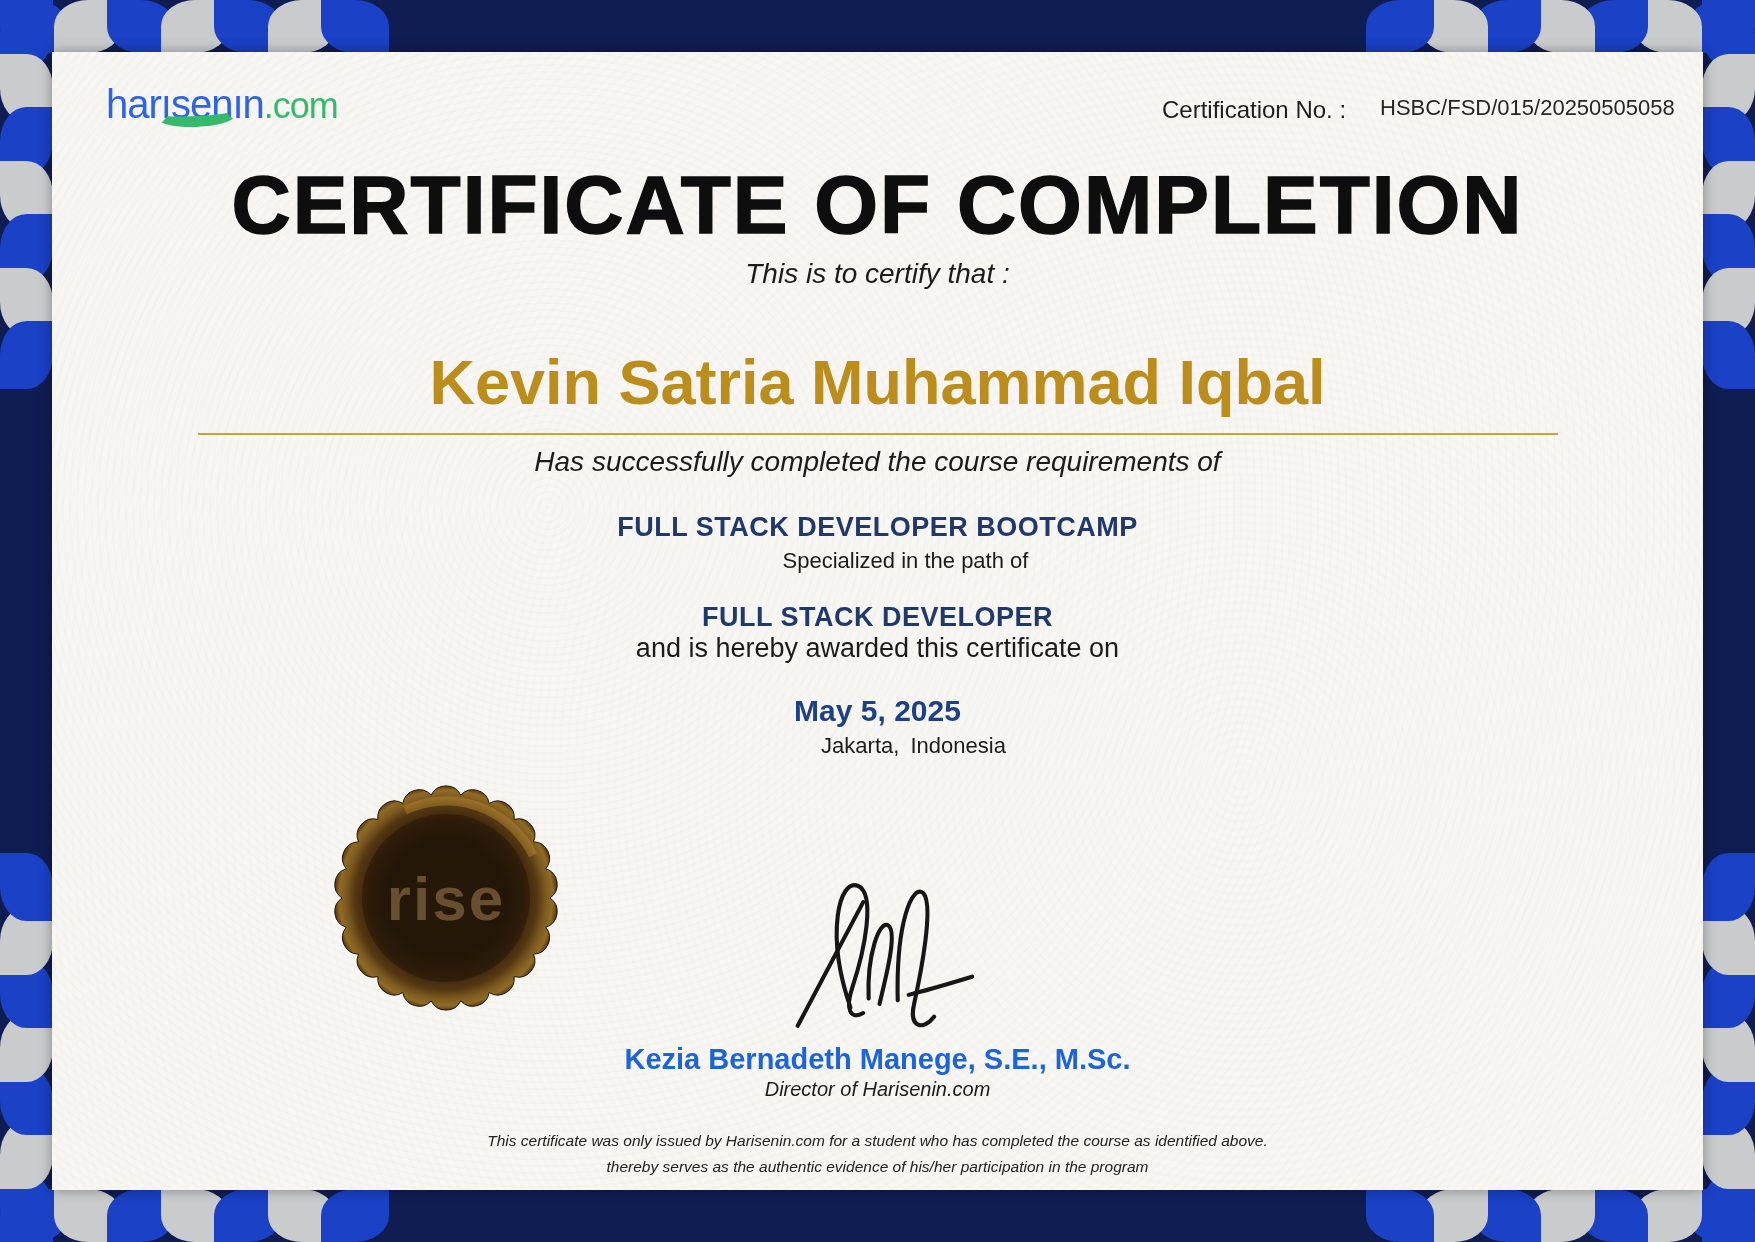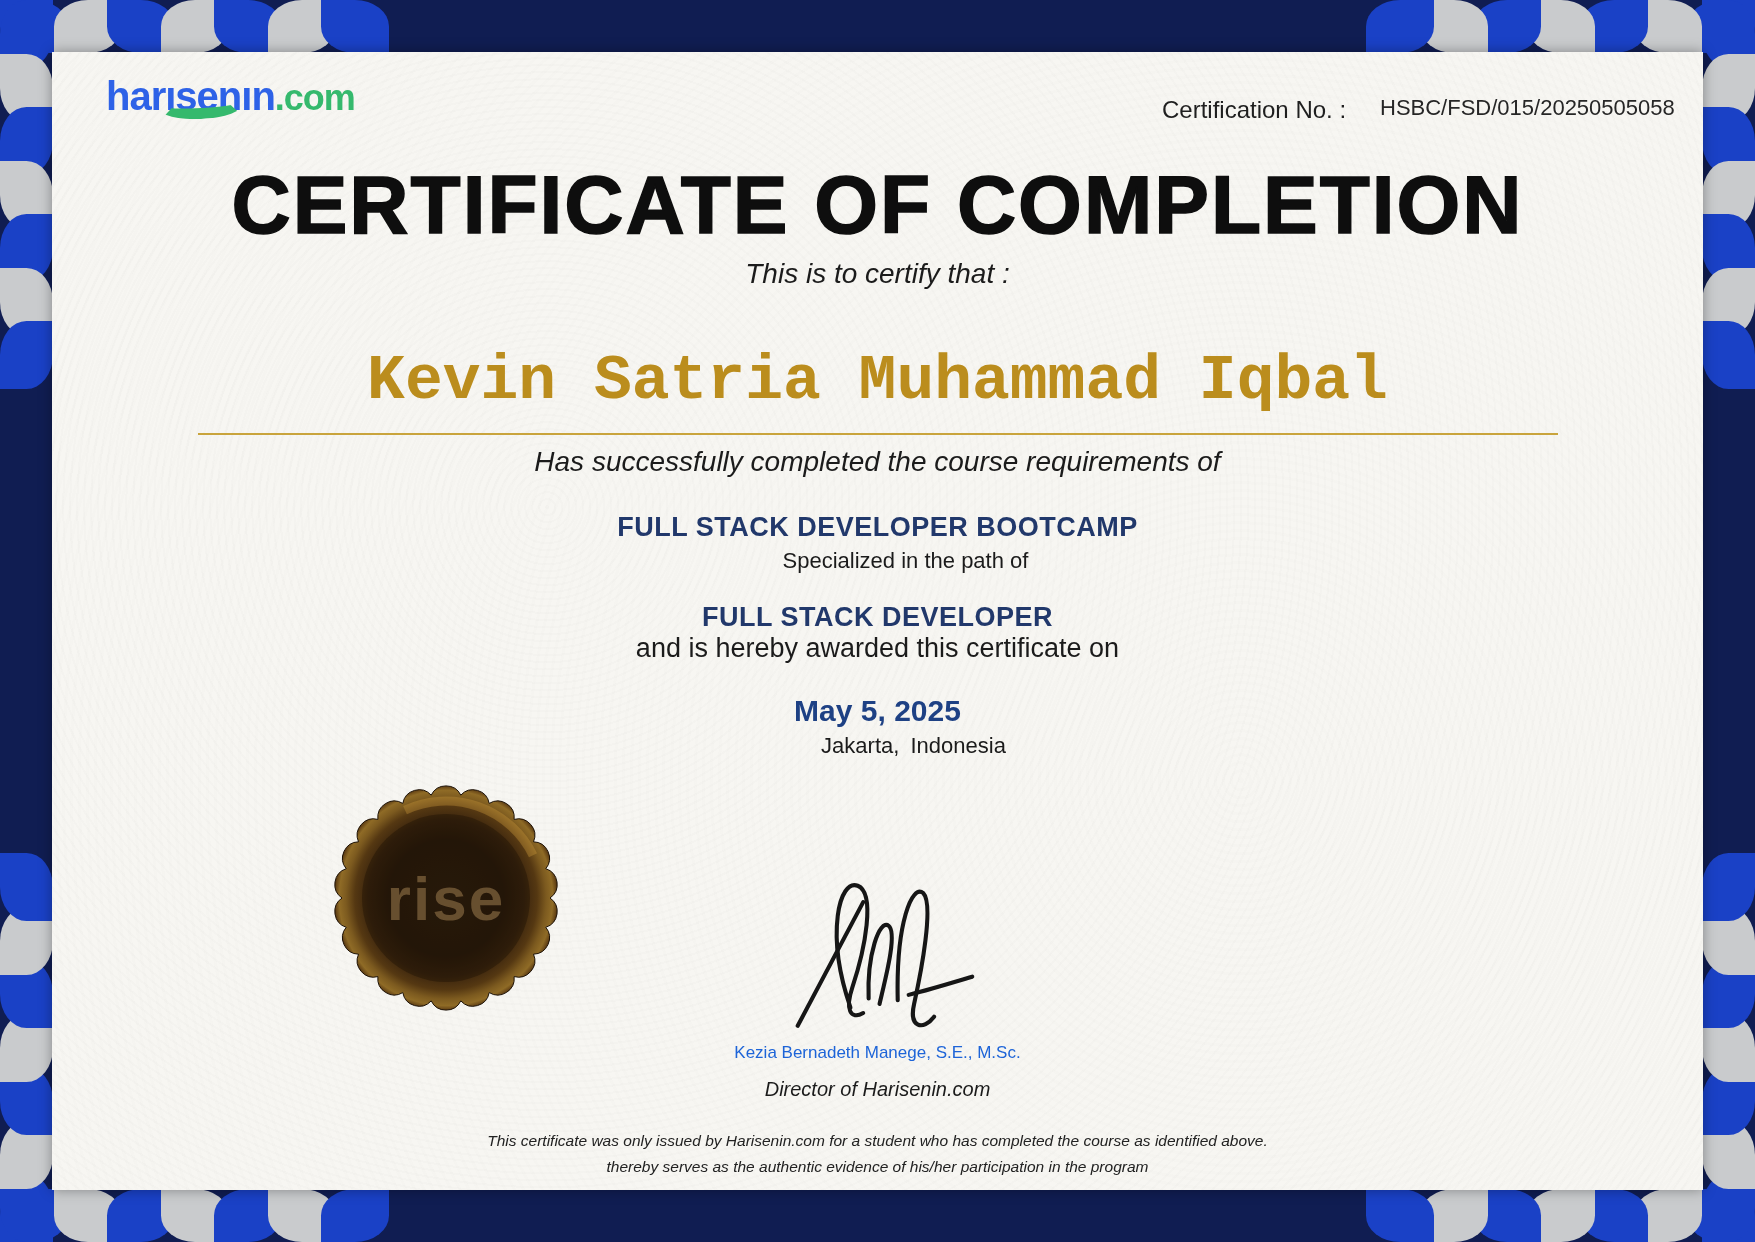--- a/index.html
+++ b/index.html
@@ -31,7 +31,7 @@
   .layer{position:absolute;inset:0;z-index:2;}
   .center{position:absolute;left:0;width:100%;text-align:center;}
   
-  .logo{position:absolute;left:106px;top:74px;font-weight:bold;font-size:40px;letter-spacing:-1px;line-height:1.1;}
+  .logo{position:absolute;left:106px;top:82px;font-weight:normal;font-size:40px;letter-spacing:-1px;line-height:1.1;}
   .logo .lg-blue{color:var(--logo-blue,#2e62e7);}
   .logo .lg-green{color:var(--logo-green,#35b96d);font-size:36px;}
   .logo .lg-se{position:relative;color:var(--logo-blue,#2e62e7);display:inline-block;}

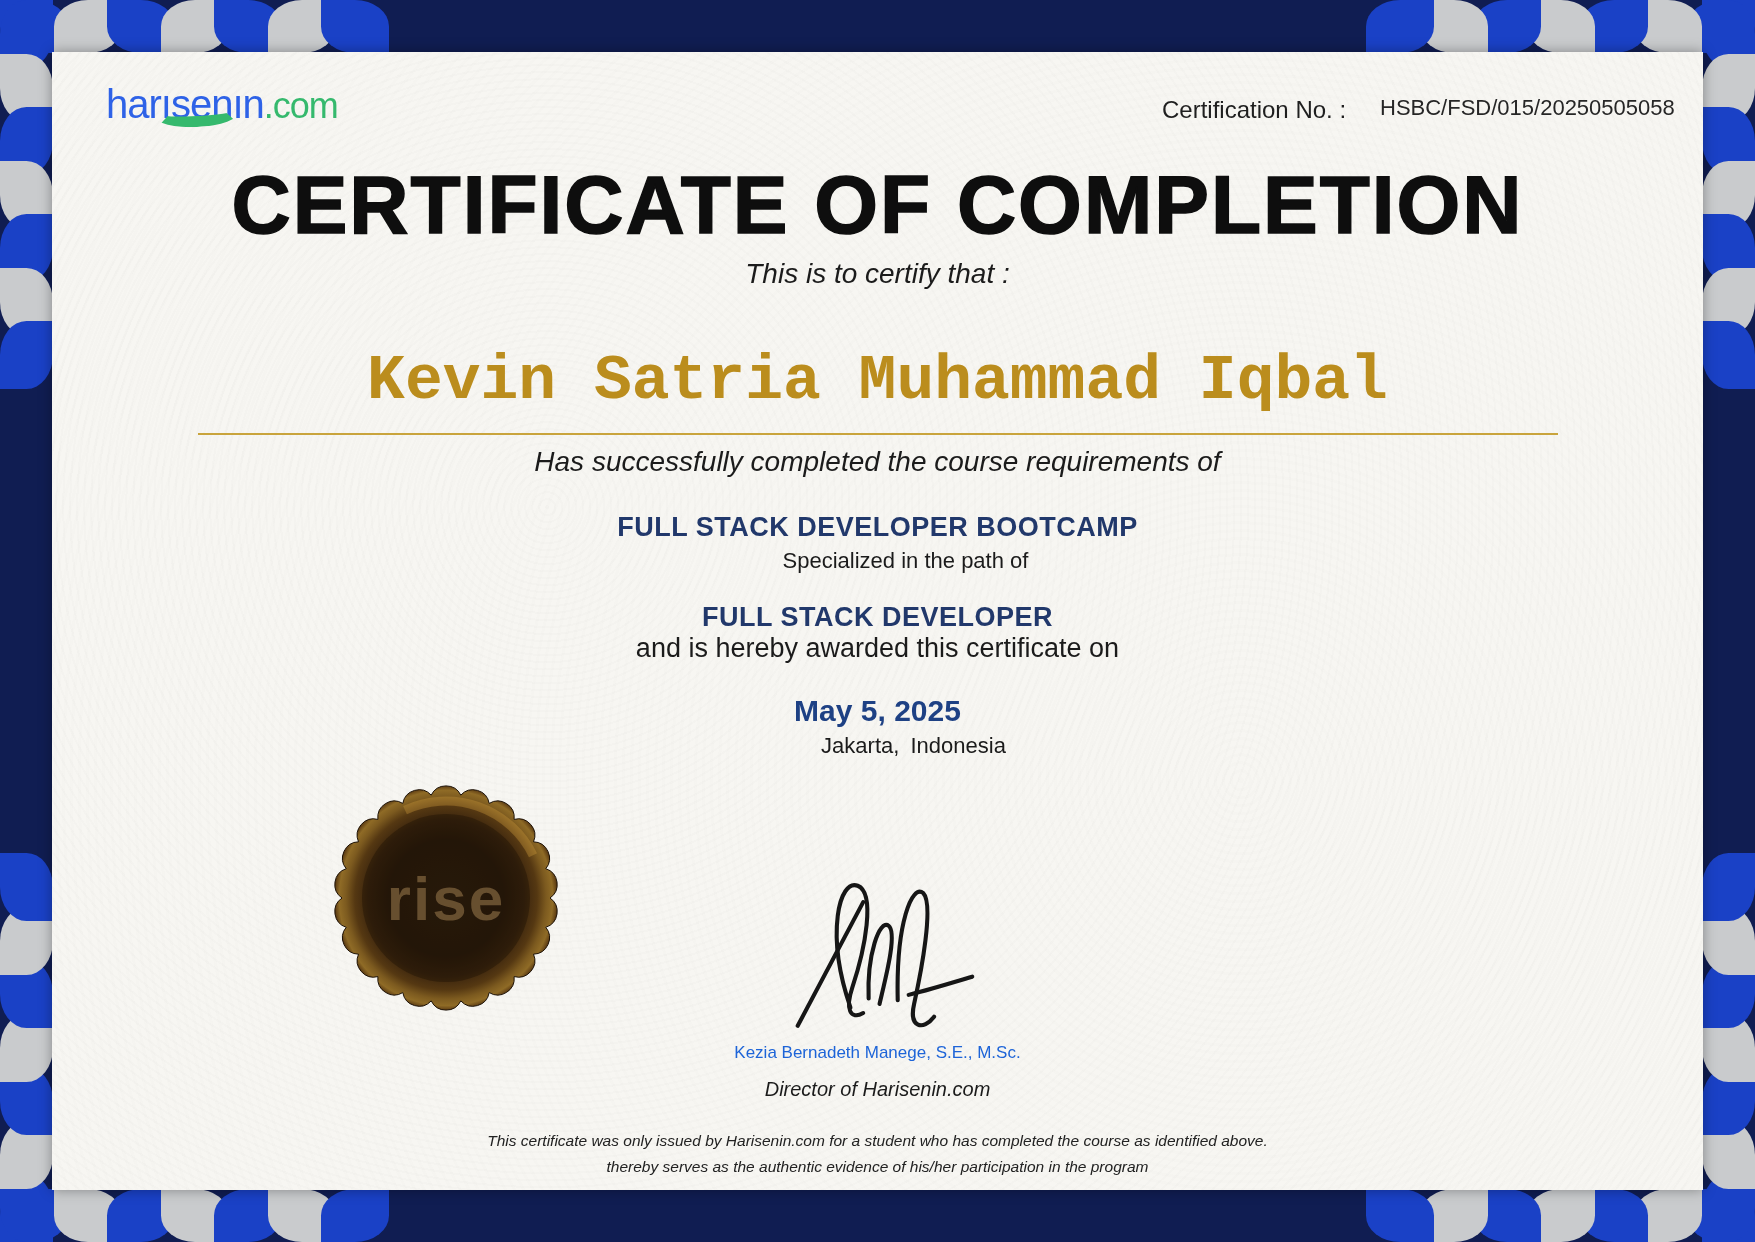--- a/index.html
+++ b/index.html
@@ -47,7 +47,7 @@
   .title{top:164px;font-size:82px;font-weight:bold;letter-spacing:2px;color:var(--title-ink,#0e0e0e);
     -webkit-text-stroke:1.5px var(--title-ink,#0e0e0e);line-height:1;}
   .certify{top:258px;font-size:28px;font-style:italic;}
-  .name{top:346px;font-size:63px;font-weight:bold;color:var(--gold-name,#bb8d1d);font-family:Liberation Mono, monospace;}
+  .name{top:346px;font-size:63px;font-weight:bold;color:var(--gold-name,#bb8d1d);}
   .rule{position:absolute;top:433px;left:50%;transform:translateX(-50%);width:1360px;height:2px;
     background:var(--gold-rule,#c9a43c);}
   .completed{top:446px;font-size:28px;font-style:italic;text-align:center;}

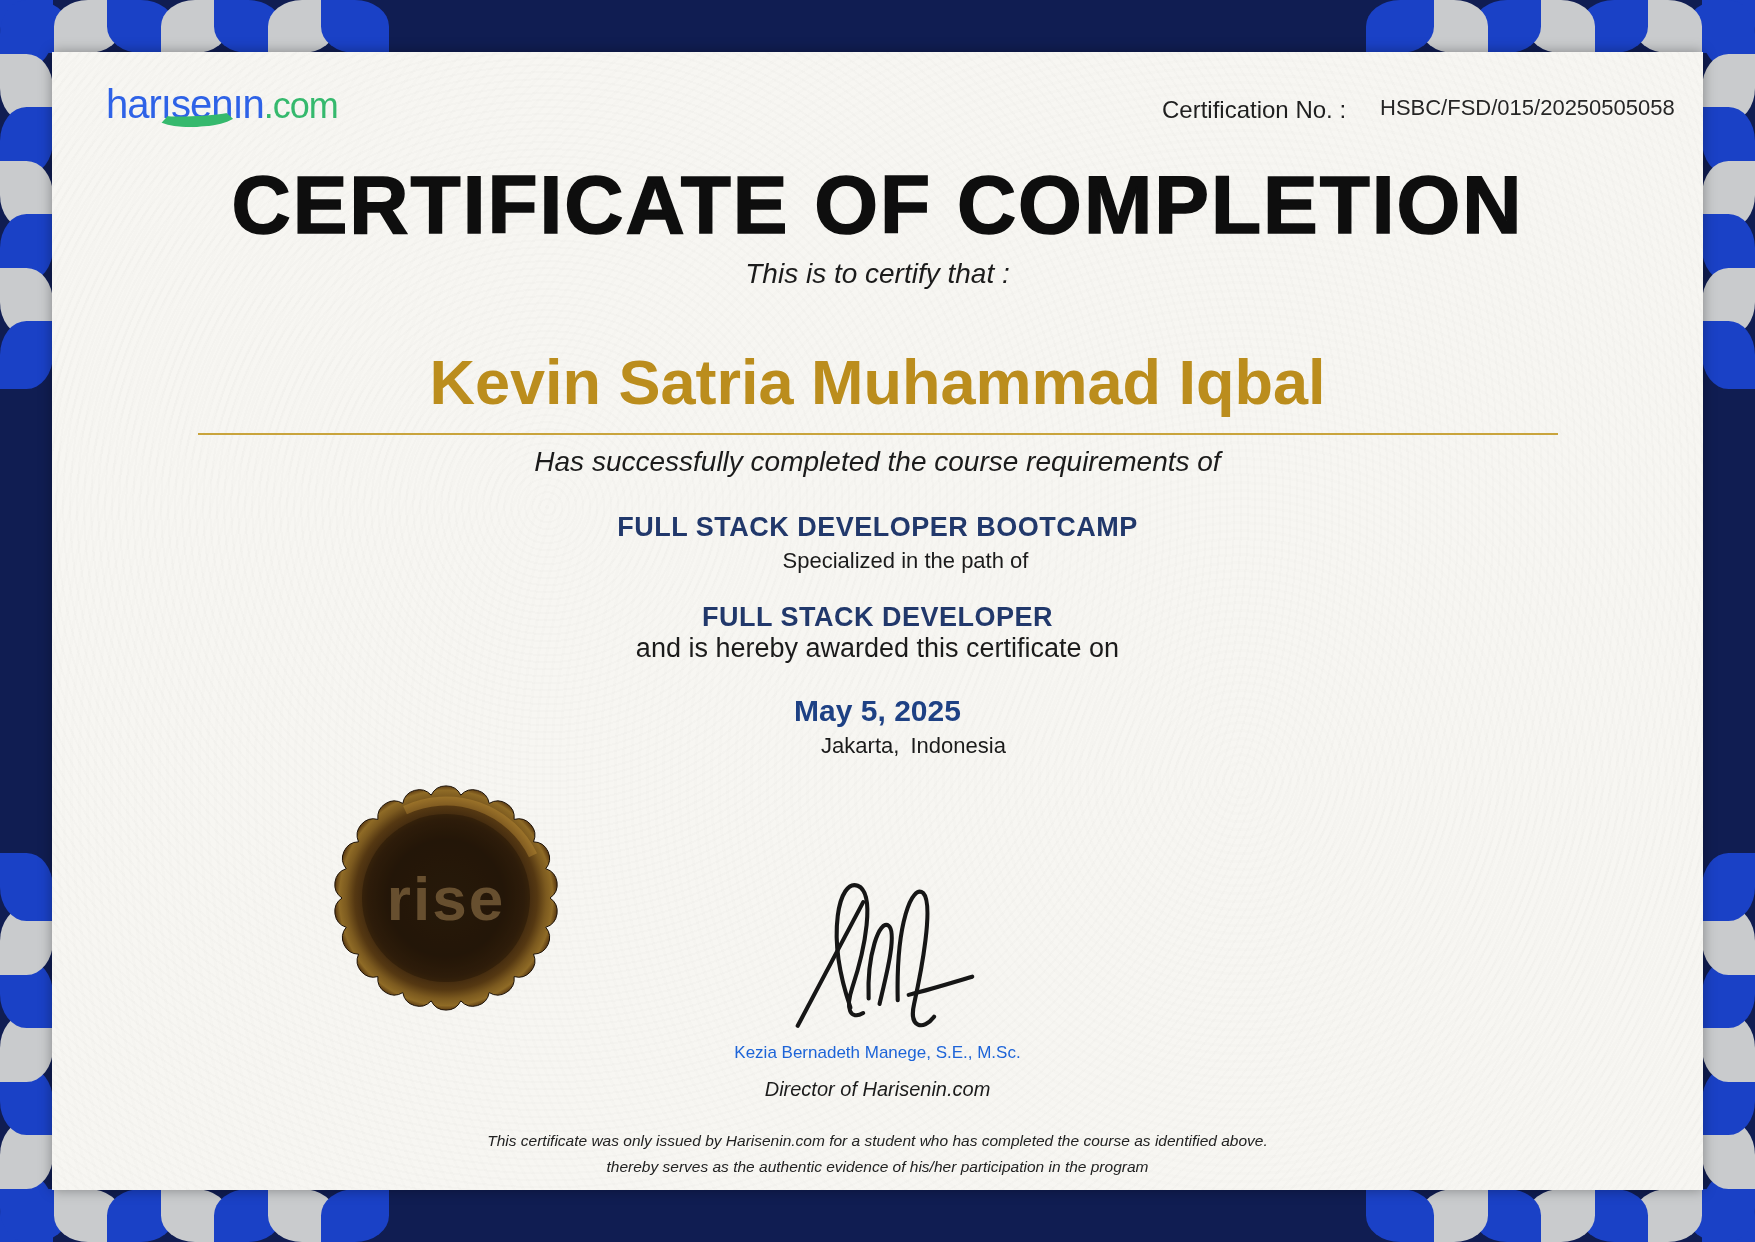--- a/index.html
+++ b/index.html
@@ -60,7 +60,7 @@
   
   .seal{position:absolute;left:328px;top:780px;width:236px;height:236px;}
   .signature{position:absolute;left:785px;top:856px;width:200px;height:185px;}
-  .signer-name{top:1043px;font-size:17px;font-weight:normal;color:var(--signer-blue,#1d64d8);}
+  .signer-name{top:1043px;font-size:29px;font-weight:bold;color:var(--signer-blue,#1d64d8);}
   .signer-title{top:1078px;font-size:20px;font-style:italic;}
   .footer-line1{top:1132px;font-size:15.5px;font-style:italic;color:#222;}
   .footer-line2{top:1158px;font-size:15.5px;font-style:italic;color:#222;}

